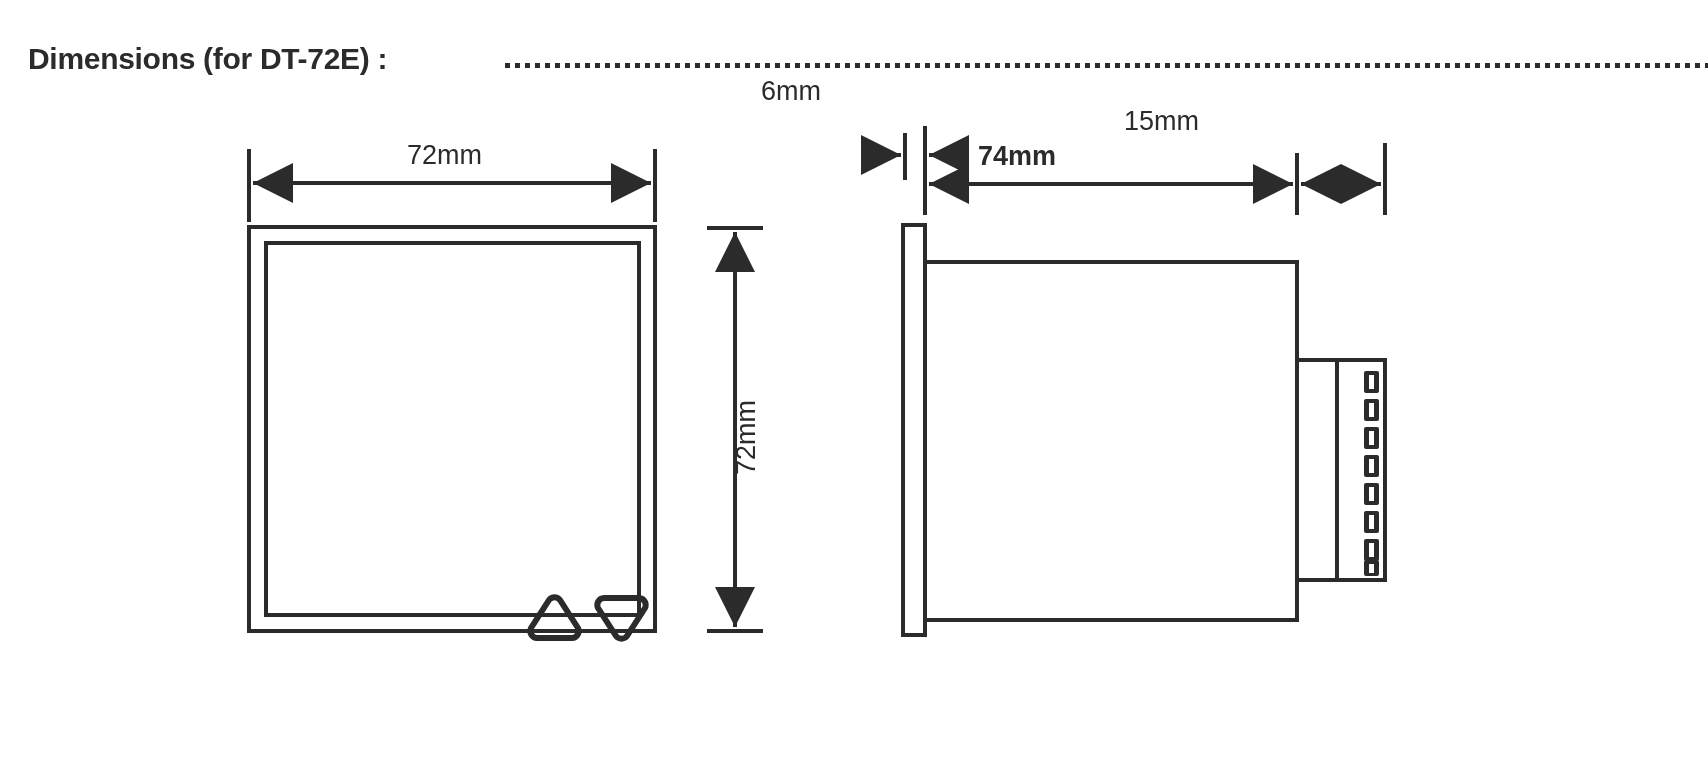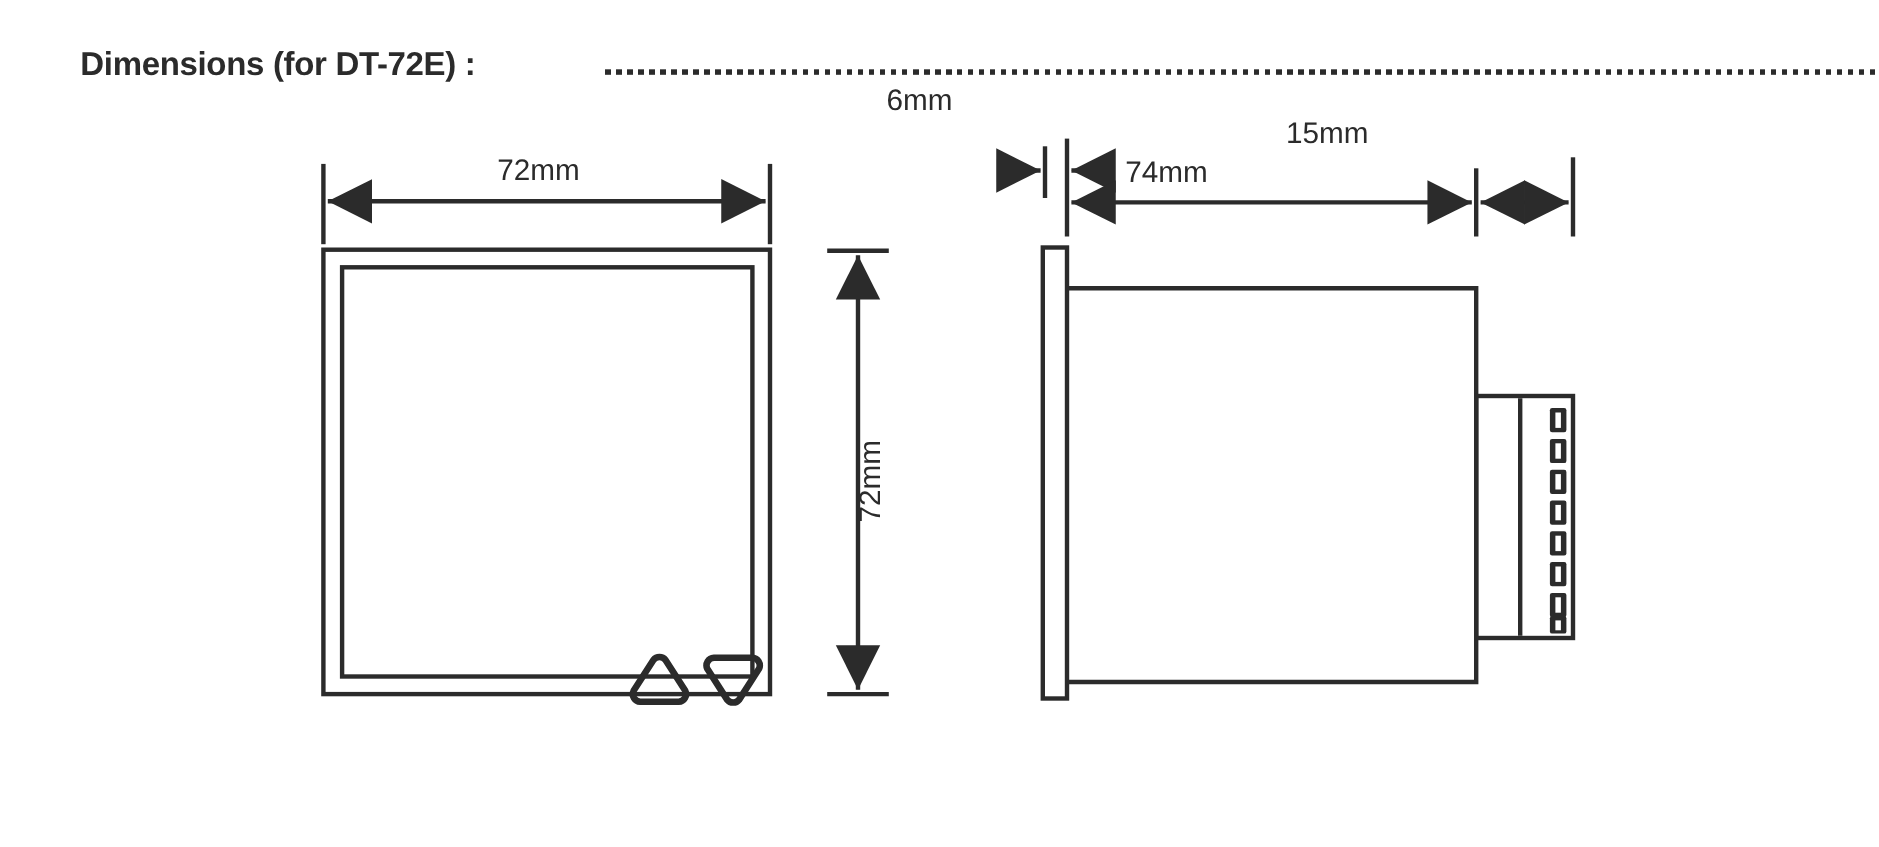--- a/index.html
+++ b/index.html
@@ -11,7 +11,7 @@
     overflow:hidden;
     position:relative;
   }
-  #stage{position:absolute;left:0;top:0;width:1428px;height:770px;margin-left:45px;}
+  #stage{position:absolute;left:0;top:0;width:1428px;height:770px;}
   svg{position:absolute;left:0;top:0;width:1708px;height:770px;display:block;}
 
   .title{

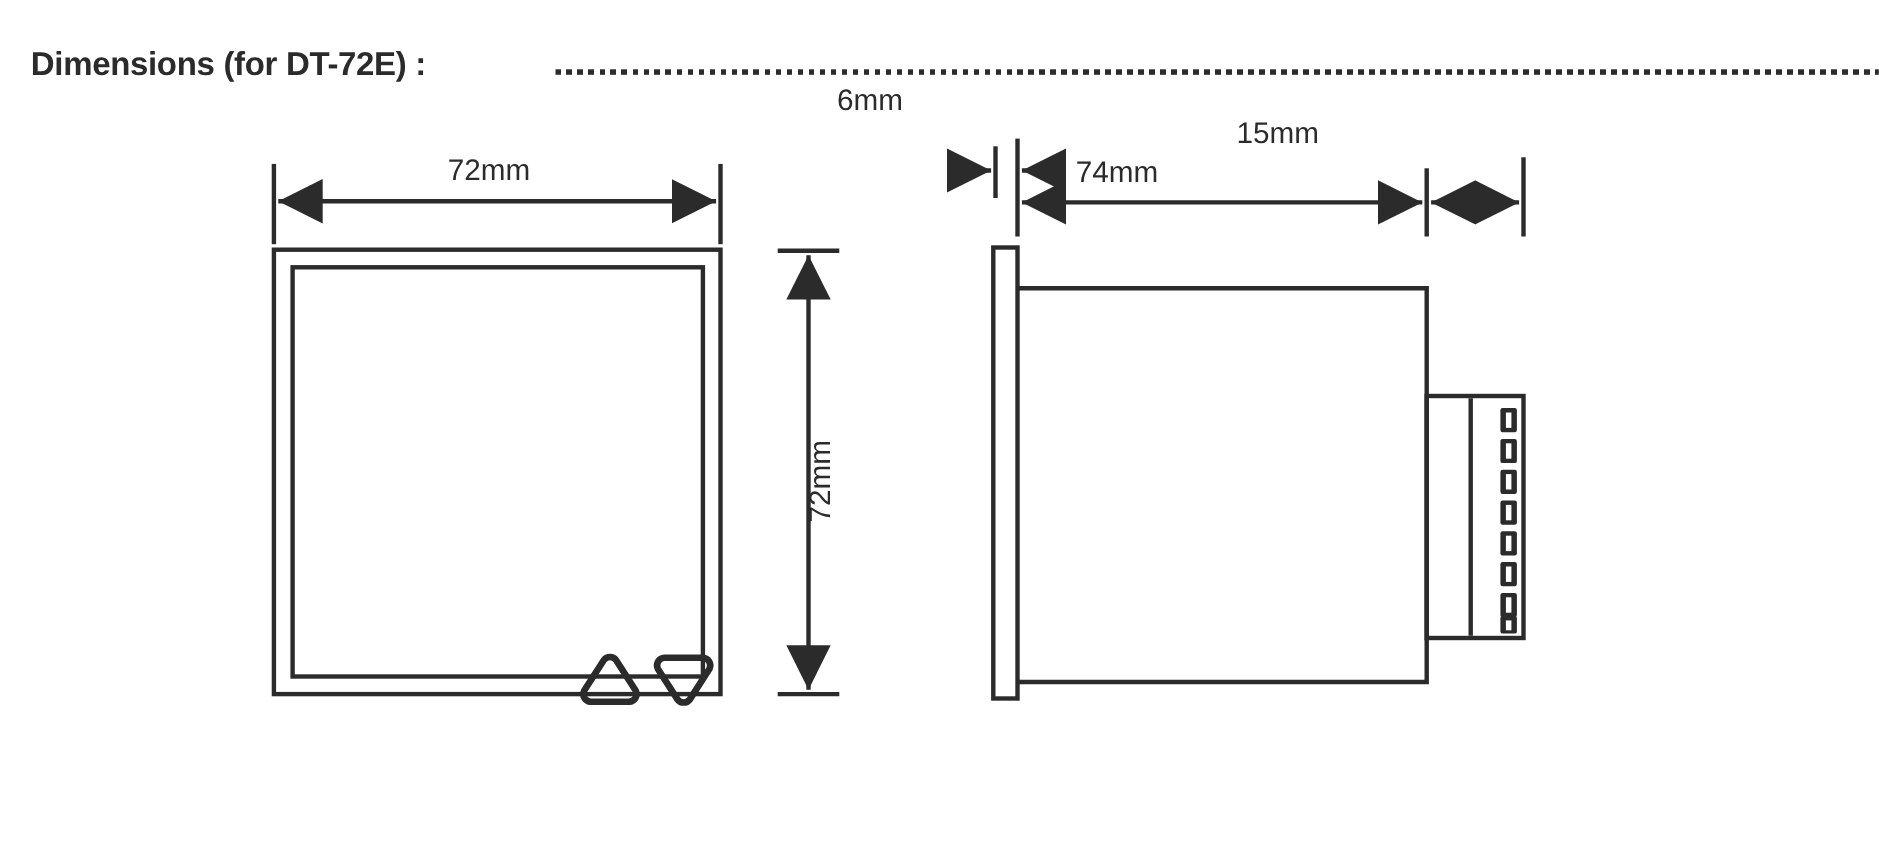--- a/index.html
+++ b/index.html
@@ -56,7 +56,7 @@
 
   <div class="dimlabel" style="left:761px;top:78px;">6mm</div>
 
-  <div class="dimlabel" style="left:978px;top:143px;">74mm</div>
+  <div class="dimlabel" style="left:978px;top:143px;font-weight:bold;">74mm</div>
 
   <div class="dimlabel" style="left:1124px;top:108px;">15mm</div>
 

